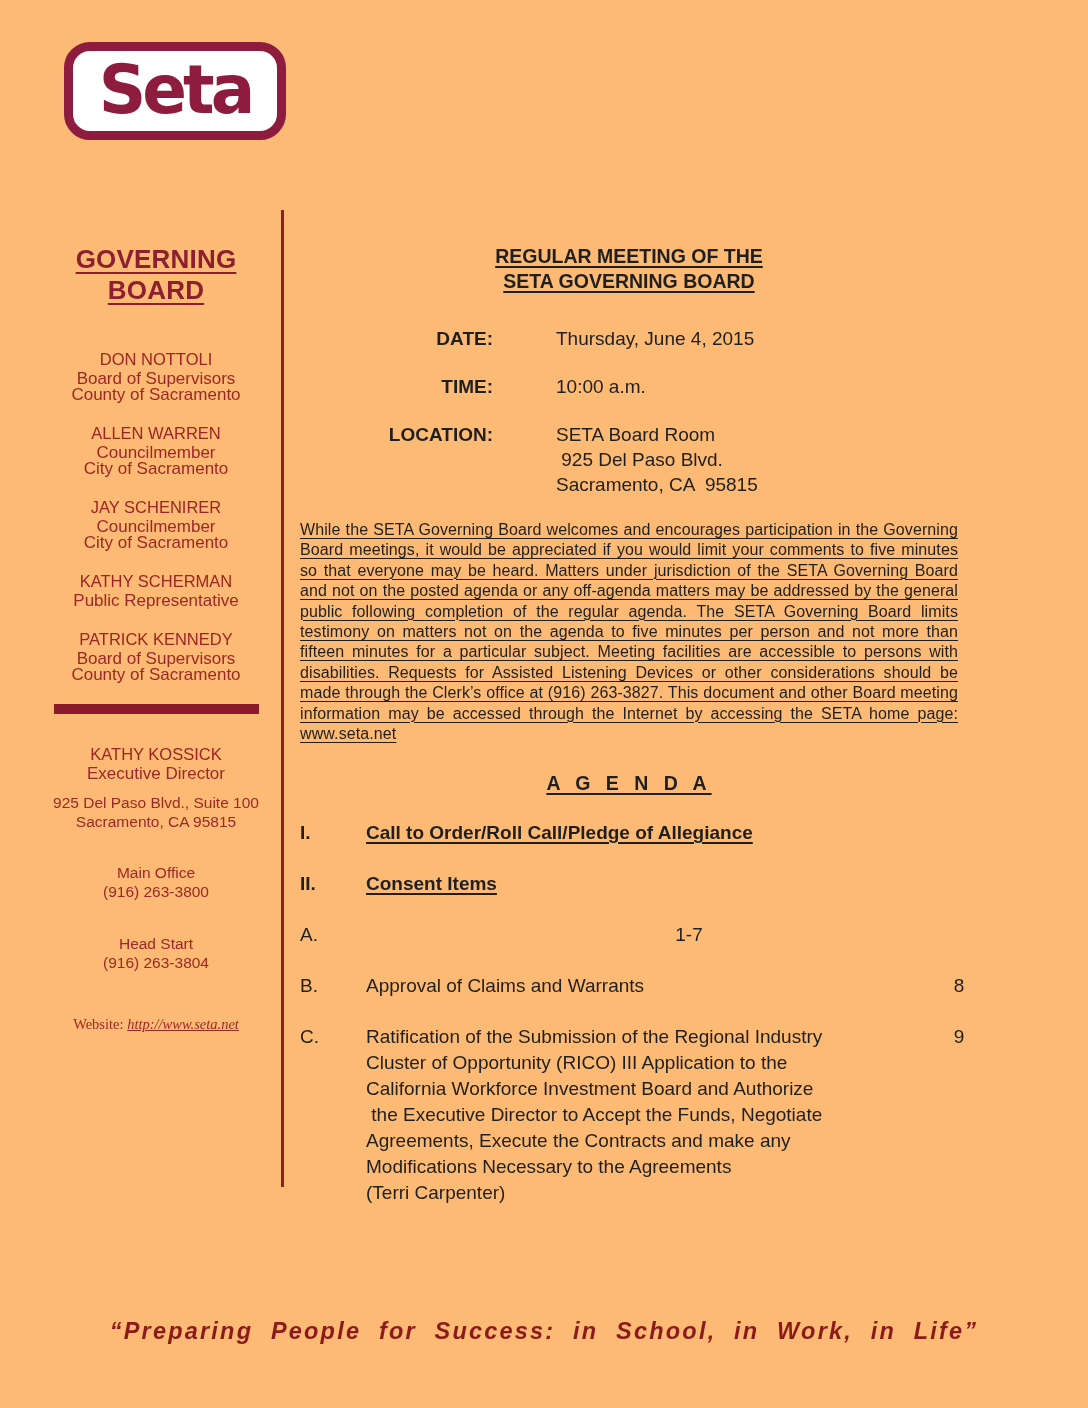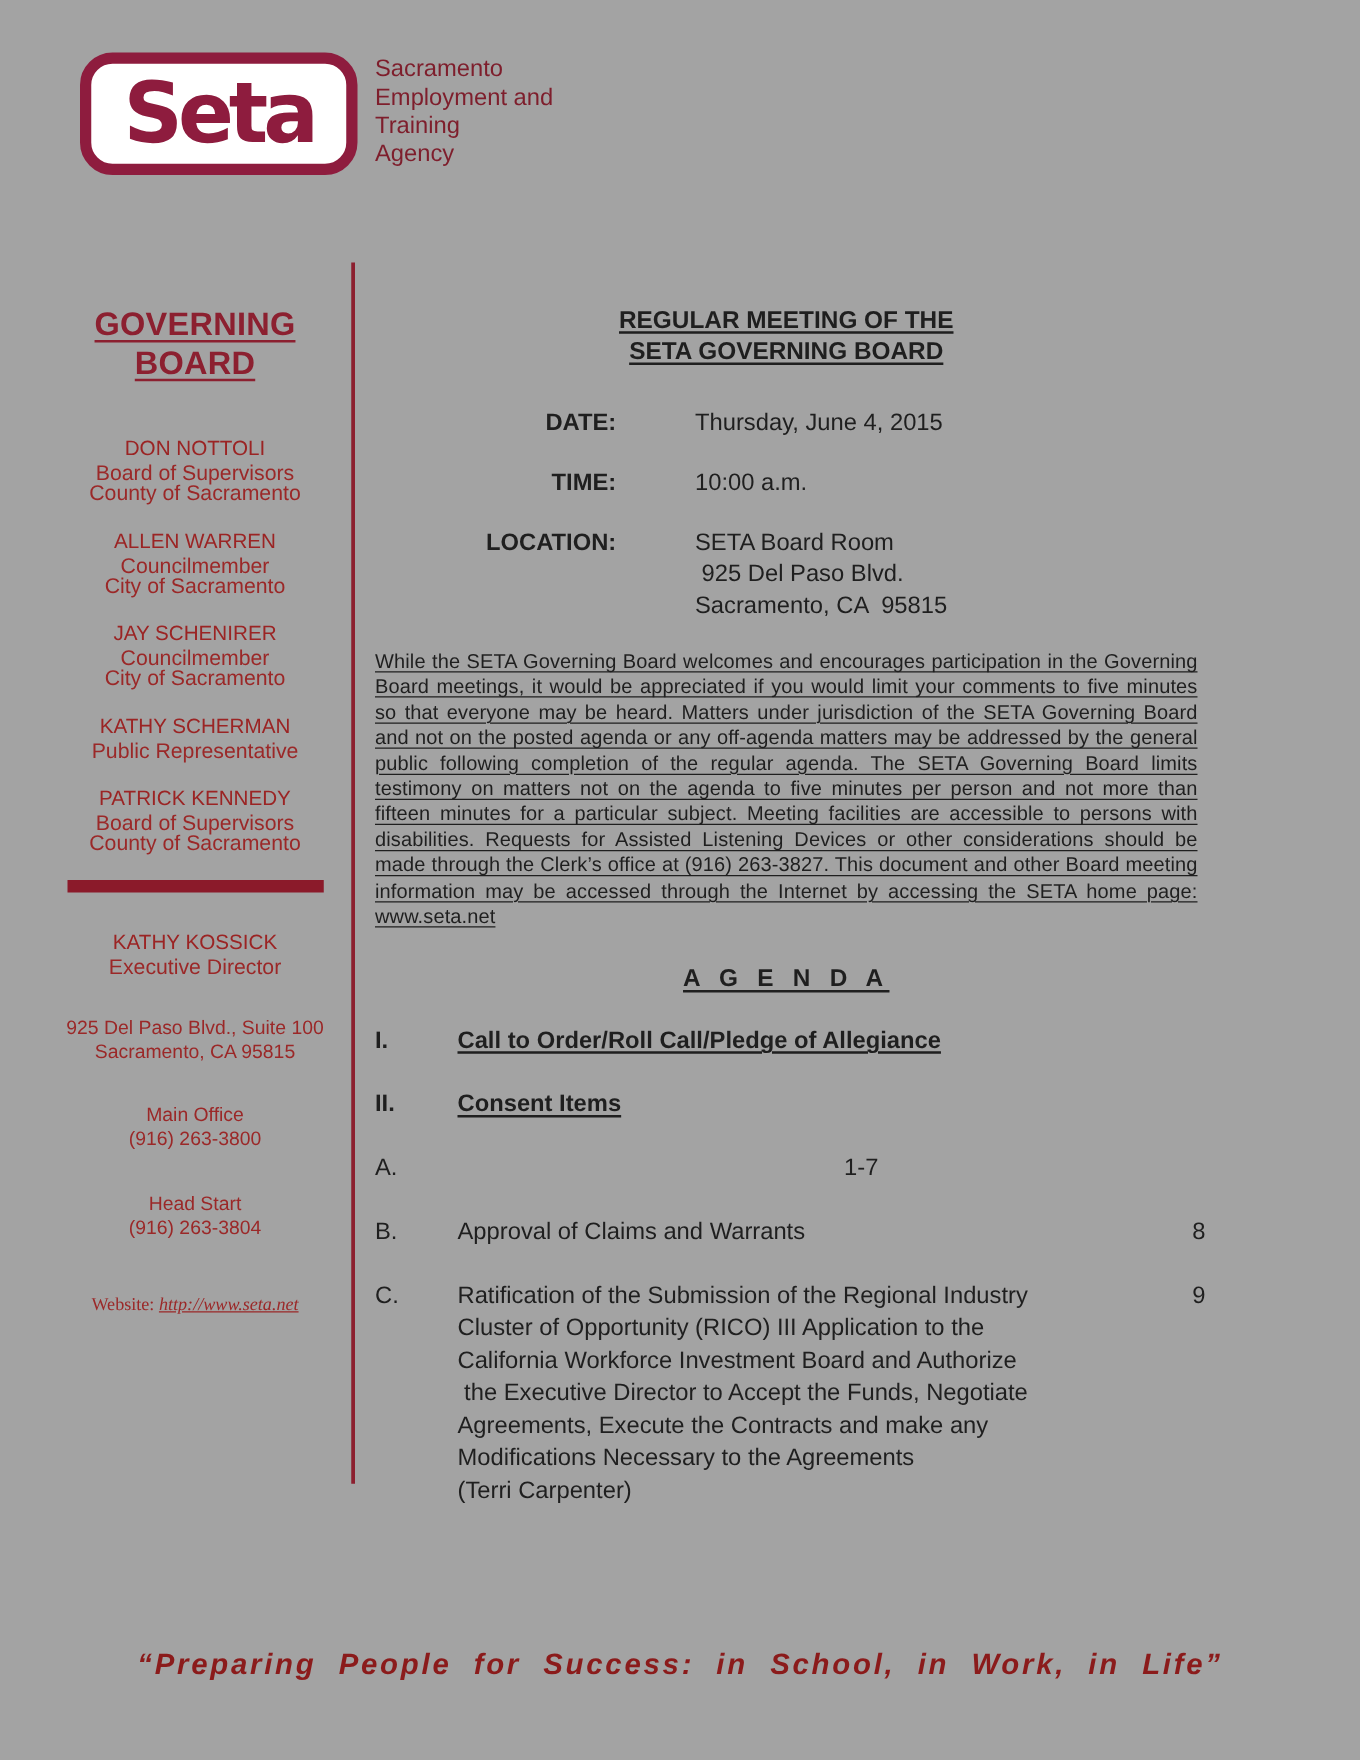--- a/index.html
+++ b/index.html
@@ -13,7 +13,7 @@
     width: 1088px;
     height: 1408px;
     margin: 0 auto;
-    background: #a3a3a3;
+    background: #fdba74;
     overflow: hidden;
   }
 

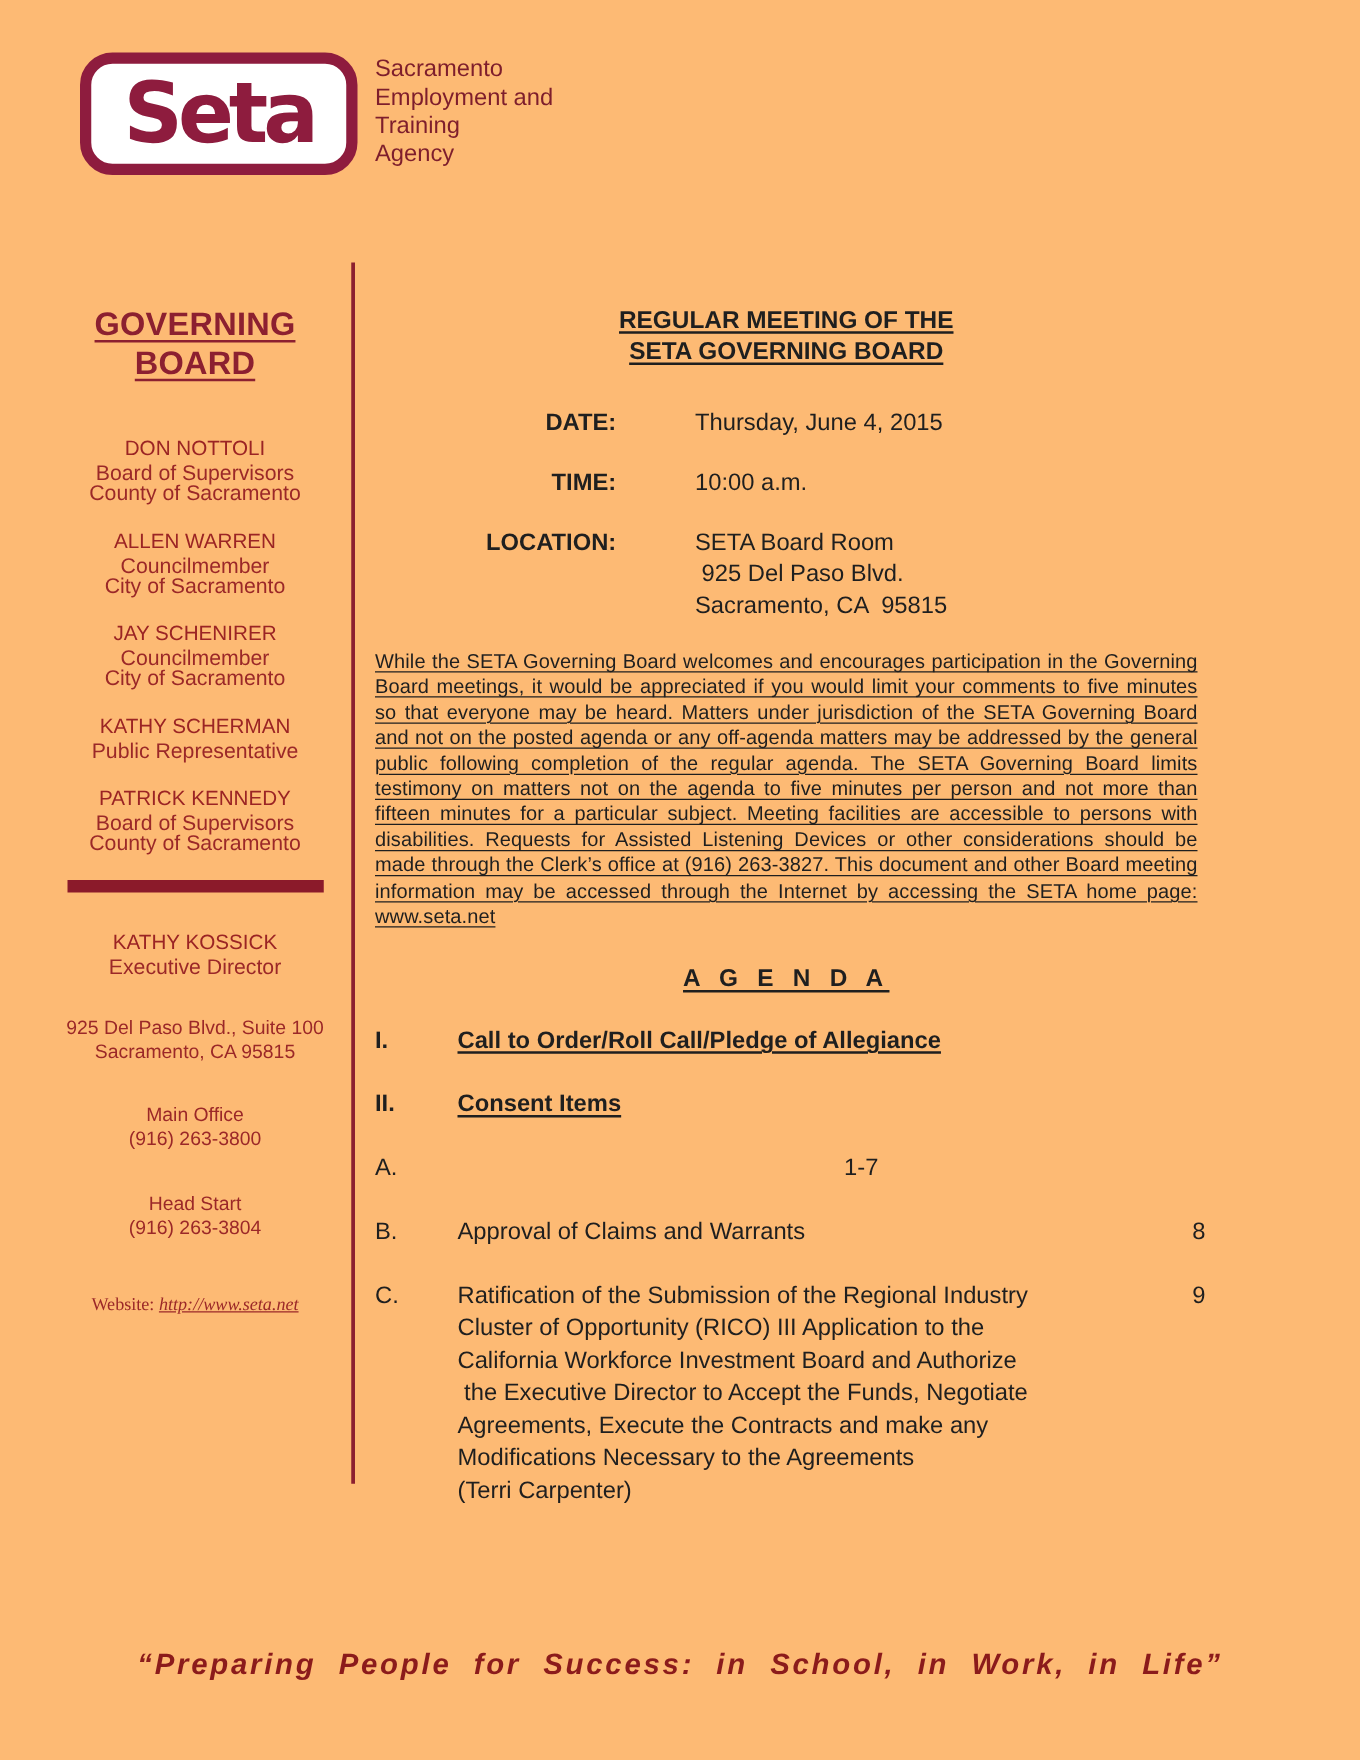--- a/index.html
+++ b/index.html
@@ -220,10 +220,6 @@
   <div class="logo-box">
     <div class="logo-word">Seta</div>
   </div>
-  <div class="agency-name">Sacramento
-Employment and
-Training
-Agency</div>
 
   <div class="sidebar">
     <div class="sidebar-title">GOVERNING BOARD</div>

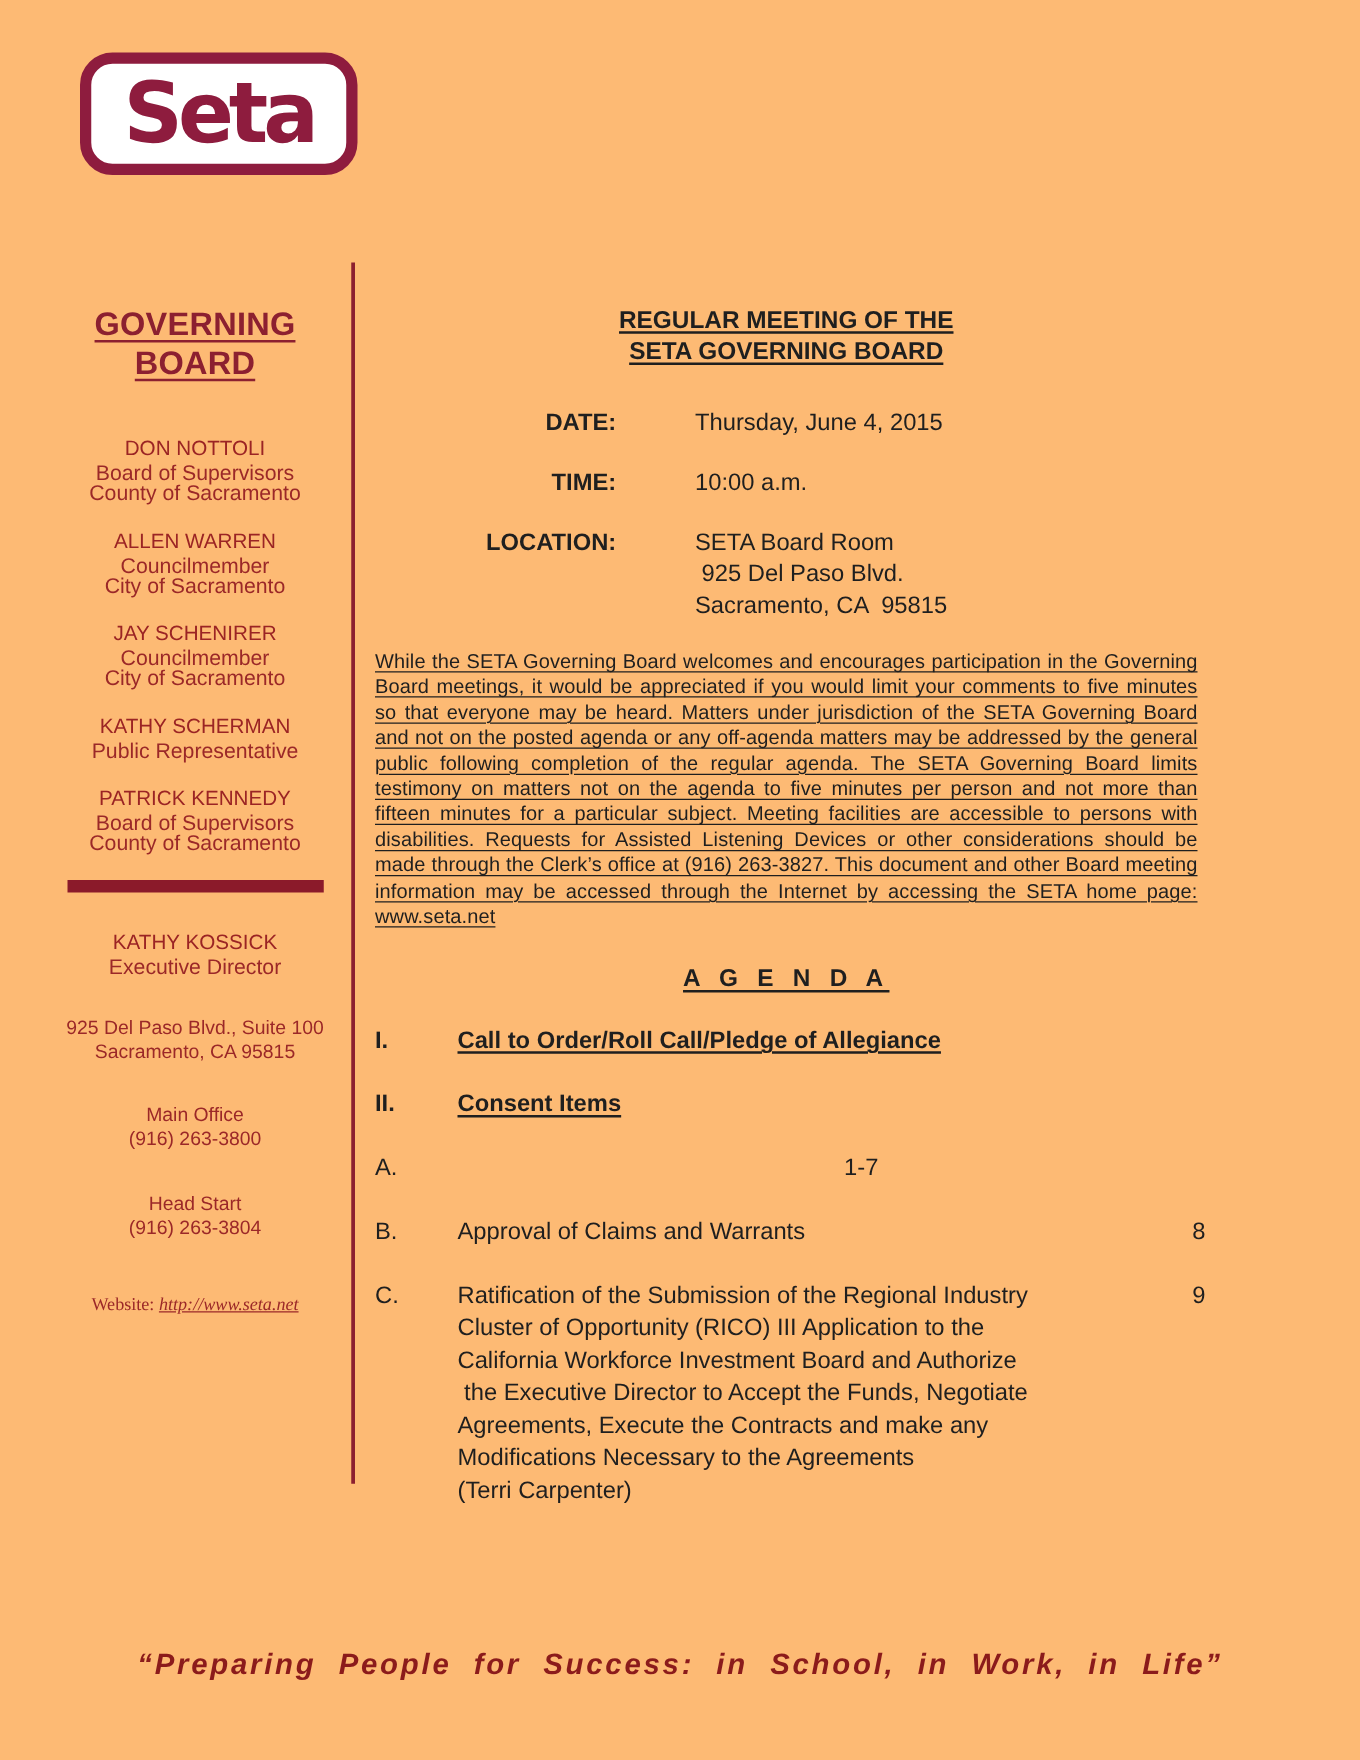--- a/index.html
+++ b/index.html
@@ -84,7 +84,7 @@
     background: #8B1A2A;
     margin: 17px auto 31px auto;
   }
-  .director-block { margin-bottom: 32px; }
+  .director-block { margin-bottom: 12px; }
   .addr-block {
     font-size: 15.5px;
     line-height: 18.5px;

